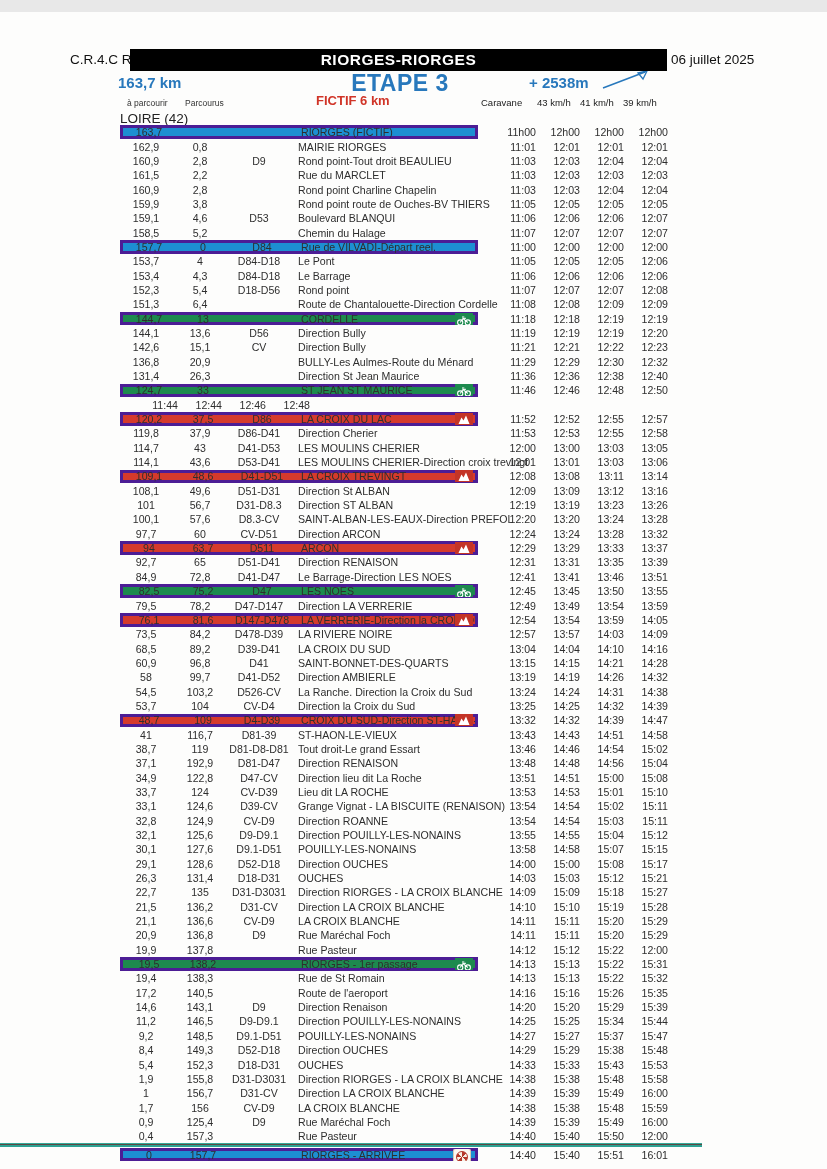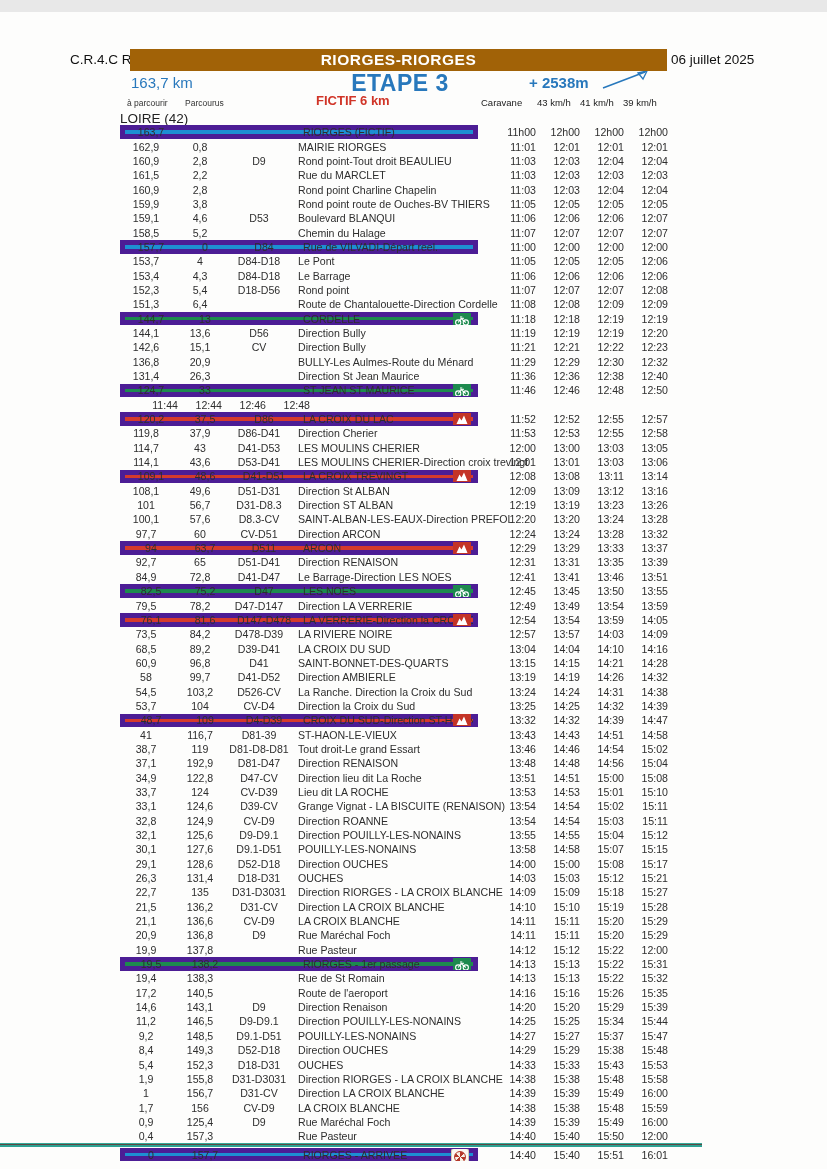--- a/index.html
+++ b/index.html
@@ -8,7 +8,7 @@
 
   
   .club{position:absolute;left:70px;top:40px;font-size:13.5px;color:#111;}
-  .titlebar{position:absolute;left:130px;top:37px;width:537px;height:22px;background:#a16207;
+  .titlebar{position:absolute;left:130px;top:37px;width:537px;height:22px;background:#000000;
             color:#fff;font-weight:bold;font-size:15.5px;display:flex;align-items:center;justify-content:center;
             letter-spacing:.5px;z-index:3;}
   .date{position:absolute;left:671px;top:40px;font-size:13.5px;color:#111;}

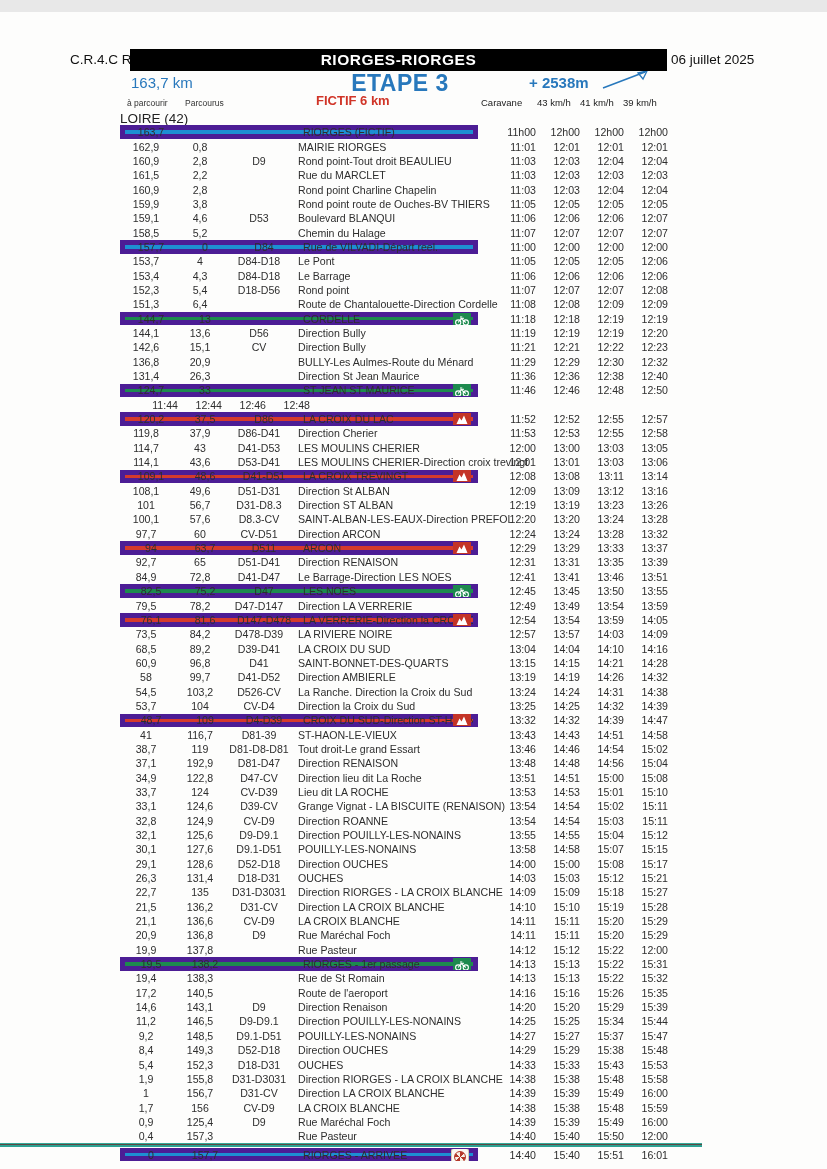--- a/index.html
+++ b/index.html
@@ -12,7 +12,7 @@
             color:#fff;font-weight:bold;font-size:15.5px;display:flex;align-items:center;justify-content:center;
             letter-spacing:.5px;z-index:3;}
   .date{position:absolute;left:671px;top:40px;font-size:13.5px;color:#111;}
-  .dist{position:absolute;left:131px;top:62px;font-size:15px;font-weight:normal;color:#2878bc;}
+  .dist{position:absolute;left:118px;top:62px;font-size:15px;font-weight:bold;color:#2878bc;}
   .stage{position:absolute;left:120px;top:58px;width:560px;text-align:center;font-size:23px;
          font-weight:bold;color:#2878bc;letter-spacing:.5px;}
   .elev{position:absolute;left:529px;top:62px;font-size:15px;font-weight:bold;color:#2878bc;}

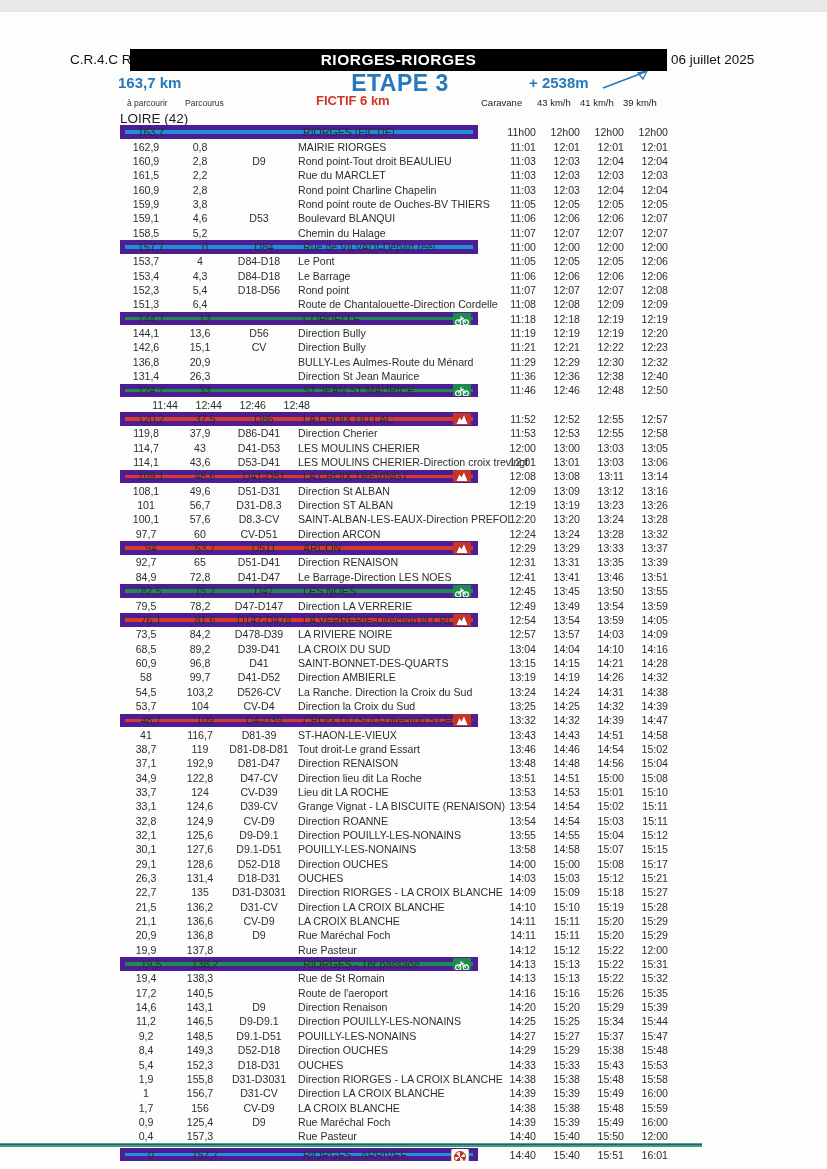--- a/index.html
+++ b/index.html
@@ -28,7 +28,7 @@
   .trow{display:flex;align-items:center;height:14.35px;font-size:10.6px;}
   .trow.last{margin-top:4px;}
   .lg{display:flex;align-items:center;width:358px;height:13.4px;position:relative;}
-  .band .lg{border:5px solid #4c1d95;height:13.4px;box-sizing:border-box;}
+  .band .lg{border:3px solid #4c1d95;height:13.4px;box-sizing:border-box;}
   .band-blue .lg{background:#1d8fd2;}
   .band-green .lg{background:#1d8a4e;}
   .band-red .lg{background:#d53a2c;}

